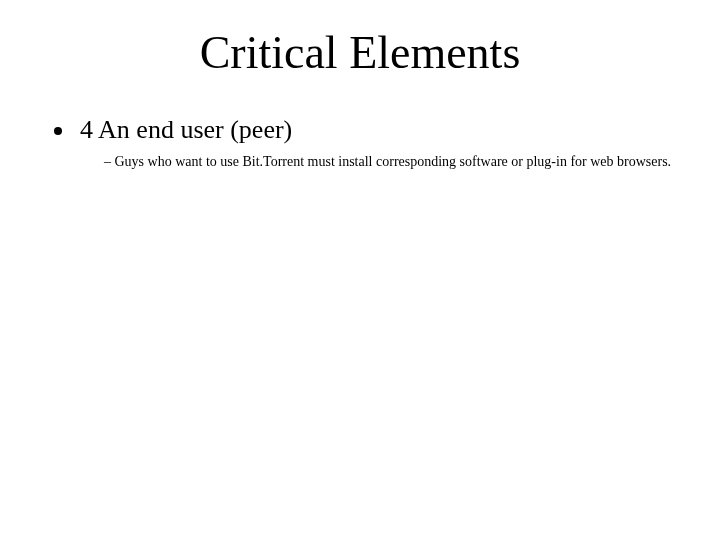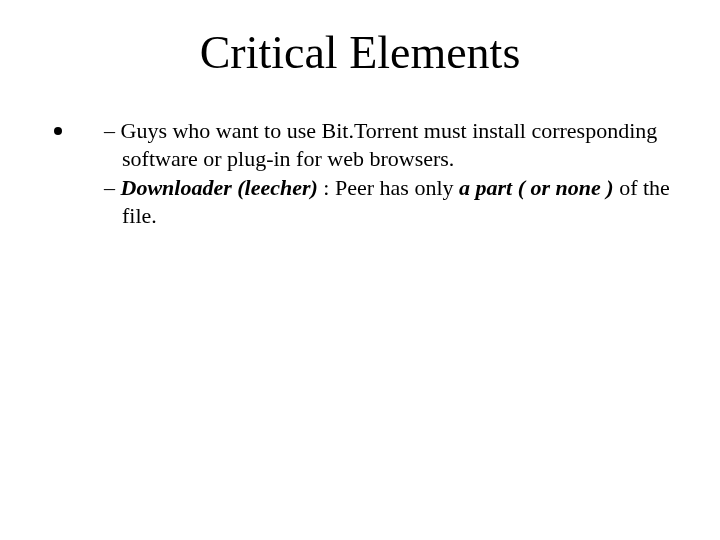--- a/index.html
+++ b/index.html
@@ -52,6 +52,7 @@
 
 <ul class="level1">
   <li>
+    <span>4 An end user (peer)</span>
     <ul class="level2">
       <li><span>Guys who want to use Bit.Torrent must install corresponding software or plug-in for web browsers.</span></li>
       <li><span class="bold ital">Downloader (leecher)</span><span> : Peer has only </span><span class="bold ital">a part ( or none )</span><span> of the file.</span></li>

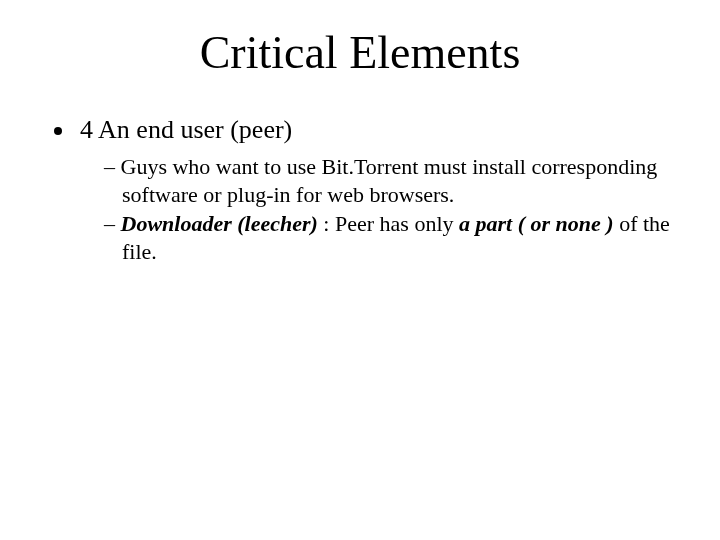--- a/index.html
+++ b/index.html
@@ -28,7 +28,7 @@
     padding-left: 4px;
   }
   .level2 {
-    font-size: 22px;
+    font-size: 14px;
     list-style: none;
     margin-left: 24px;
     margin-top: 8px;

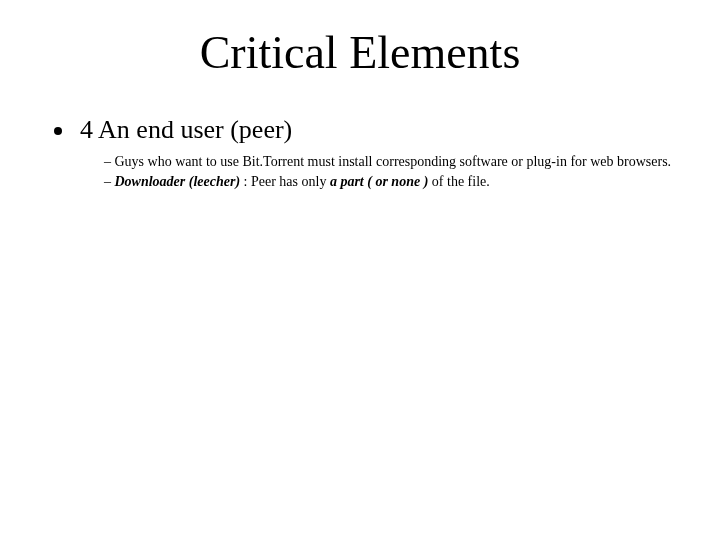--- a/index.html
+++ b/index.html
@@ -55,7 +55,6 @@
     <span>4 An end user (peer)</span>
     <ul class="level2">
       <li><span>Guys who want to use Bit.Torrent must install corresponding software or plug-in for web browsers.</span></li>
-      <li><span class="bold ital">Downloader (leecher)</span><span> : Peer has only </span><span class="bold ital">a part ( or none )</span><span> of the file.</span></li>
     </ul>
   </li>
 </ul>

